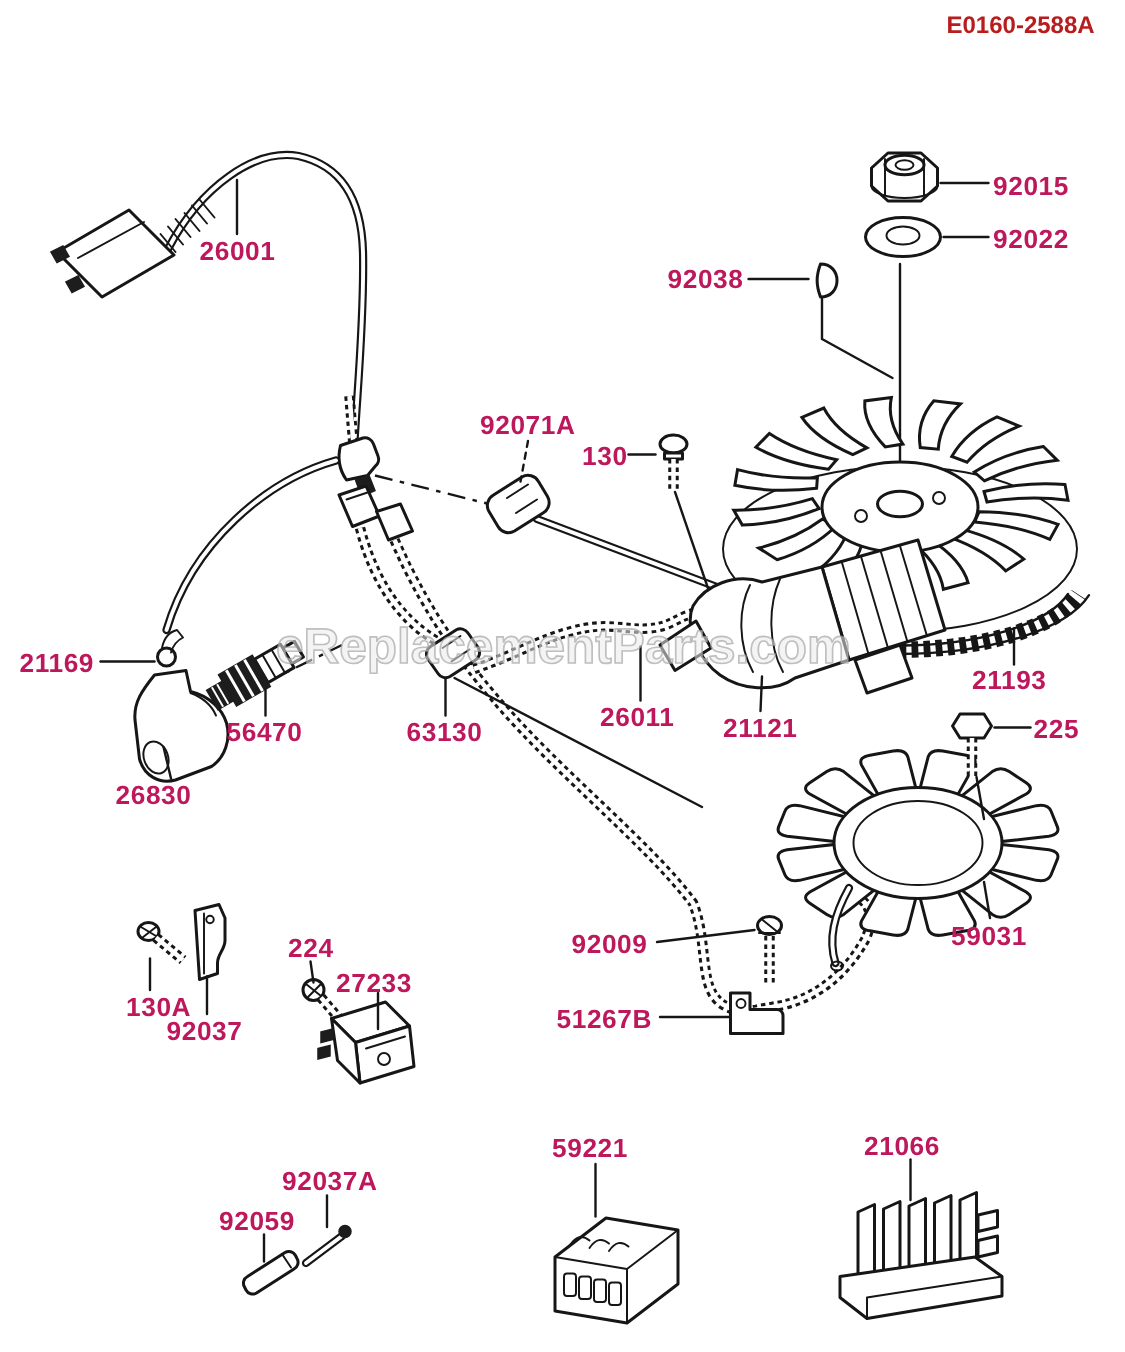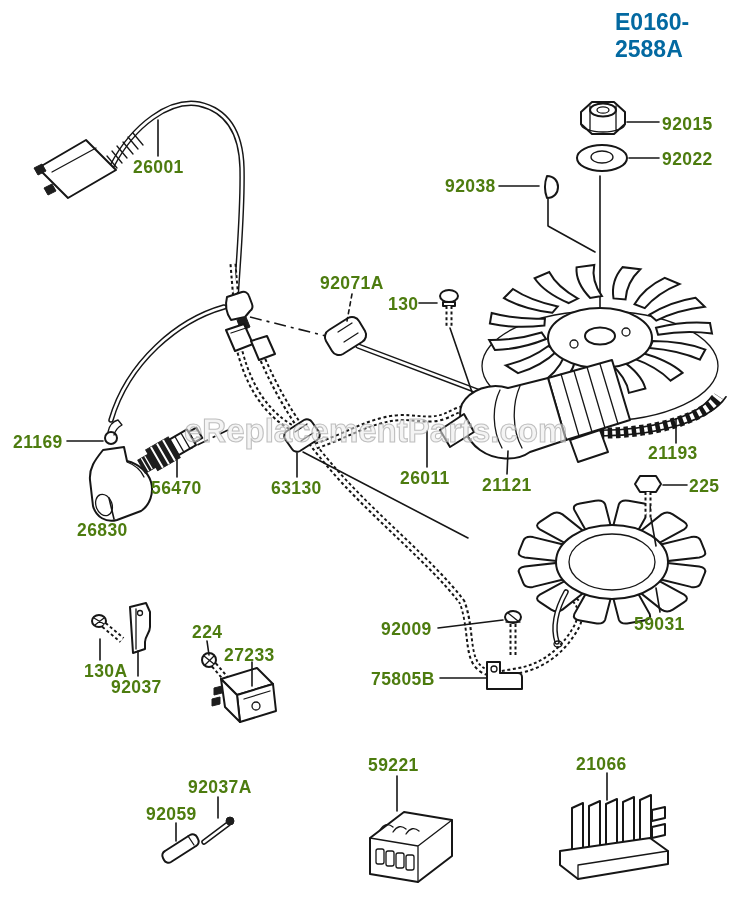--- a/index.html
+++ b/index.html
@@ -8,7 +8,7 @@
   svg{position:absolute;left:0;top:0;}
   .plabel{position:absolute;font-weight:bold;font-size:17.5px;color:#4d7c0f;
           letter-spacing:.4px;white-space:nowrap;}
-  .title{position:absolute;left:615px;top:9px;font-weight:bold;font-size:23px;color:#0369a1;}
+  .title{position:absolute;left:631px;top:9px;font-weight:bold;font-size:16px;color:#b91c1c;}
   .watermark{position:absolute;left:184px;top:412px;font-size:33px;font-weight:bold;
              letter-spacing:0px;color:rgba(235,235,235,.55);
              -webkit-text-stroke:1.1px rgba(160,160,160,.65);pointer-events:none;text-align:right;}

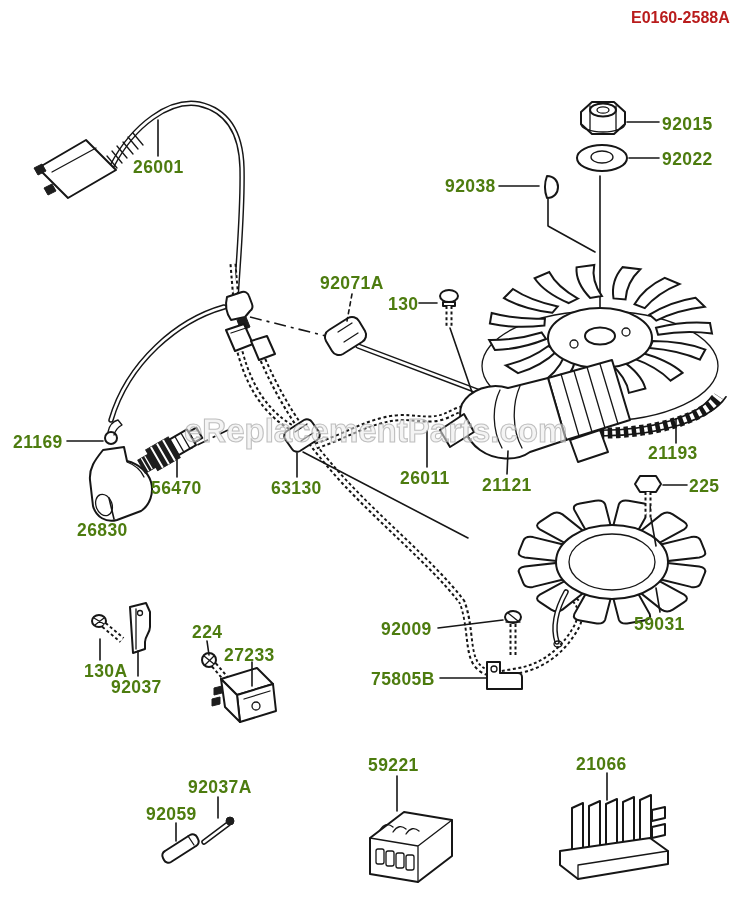--- a/index.html
+++ b/index.html
@@ -6,7 +6,7 @@
   .stage{position:relative;width:750px;height:901px;background:#fff;overflow:hidden;
          font-family:"Liberation Sans",sans-serif;}
   svg{position:absolute;left:0;top:0;}
-  .plabel{position:absolute;font-weight:bold;font-size:17.5px;color:#4d7c0f;
+  .plabel{position:absolute;font-weight:bold;font-size:17.5px;color:#be185d;
           letter-spacing:.4px;white-space:nowrap;}
   .title{position:absolute;left:631px;top:9px;font-weight:bold;font-size:16px;color:#b91c1c;}
   .watermark{position:absolute;left:184px;top:412px;font-size:33px;font-weight:bold;

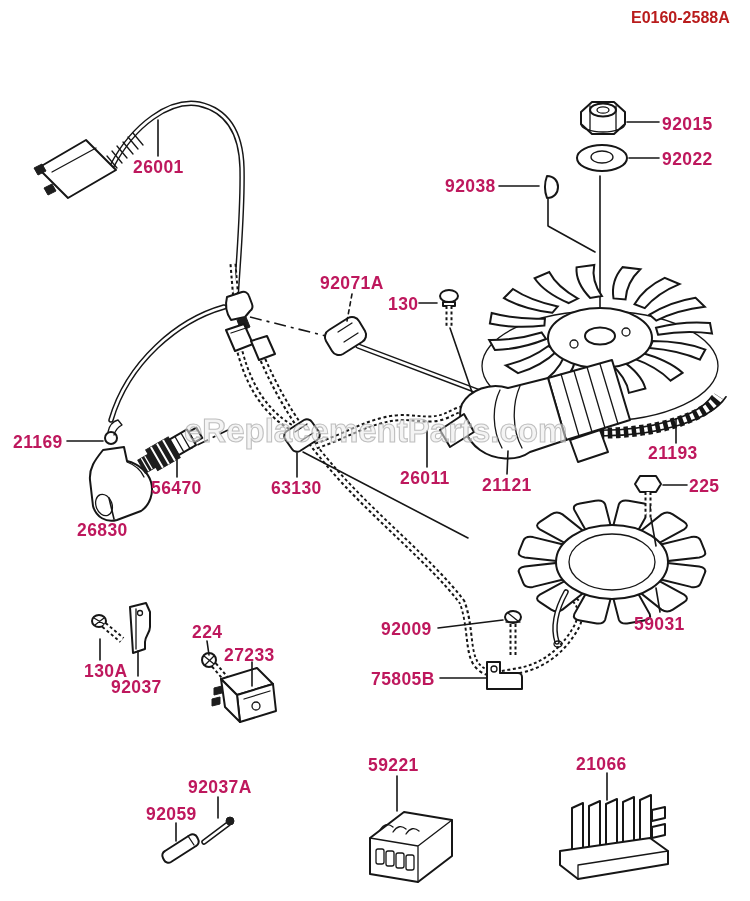--- a/index.html
+++ b/index.html
@@ -300,7 +300,7 @@
 <div class="plabel" style="left:689px;top:476px">225</div>
 <div class="plabel" style="left:634px;top:614px">59031</div>
 <div class="plabel" style="left:381px;top:619px">92009</div>
-<div class="plabel" style="left:371px;top:669px">75805B</div>
+<div class="plabel" style="left:371px;top:669px">51267B</div>
 <div class="plabel" style="left:84px;top:661px">130A</div>
 <div class="plabel" style="left:111px;top:677px">92037</div>
 <div class="plabel" style="left:192px;top:622px">224</div>

